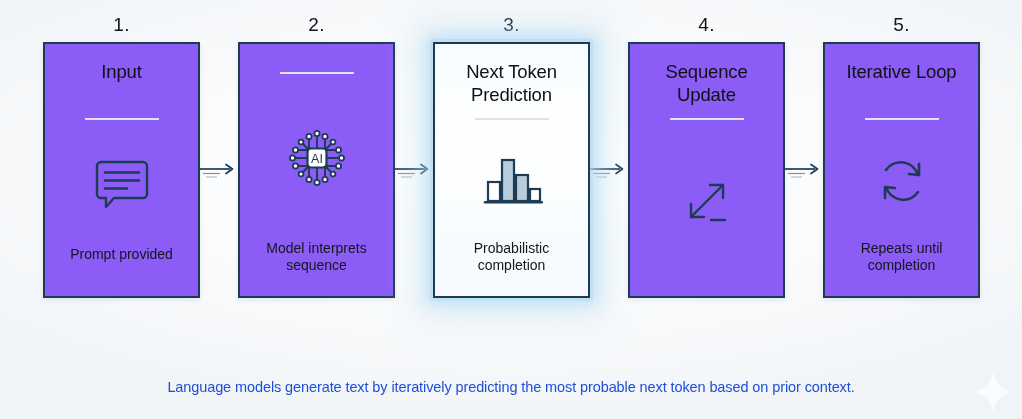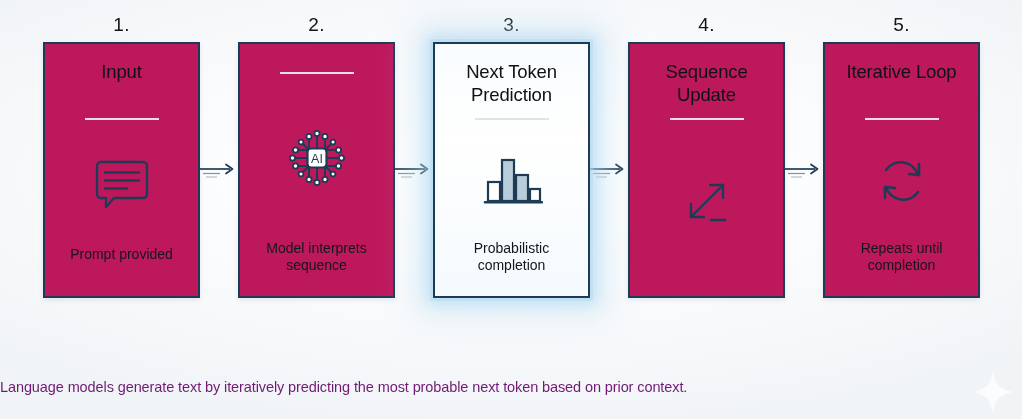--- a/index.html
+++ b/index.html
@@ -62,7 +62,7 @@
     position: relative;
     width: 157px;
     height: 256px;
-    background: #be185d;
+    background: #8b5cf6;
     border: 2px solid #1d3b55;
     display: flex;
     flex-direction: column;

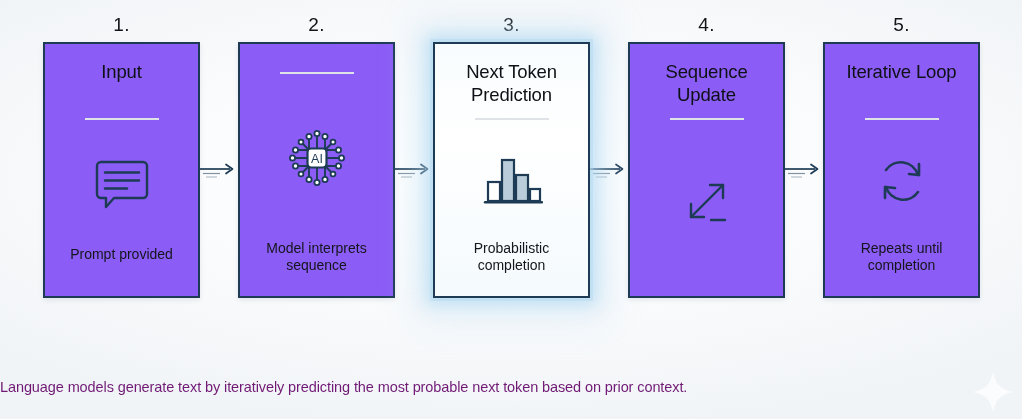--- a/index.html
+++ b/index.html
@@ -131,9 +131,9 @@
     left: 0;
     right: 0;
     top: 379px;
-    text-align: left;
+    text-align: center;
     font-size: 14.5px;
-    color: #701a75;
+    color: #1d4ed8;
     letter-spacing: -.1px;
   }
 </style>

